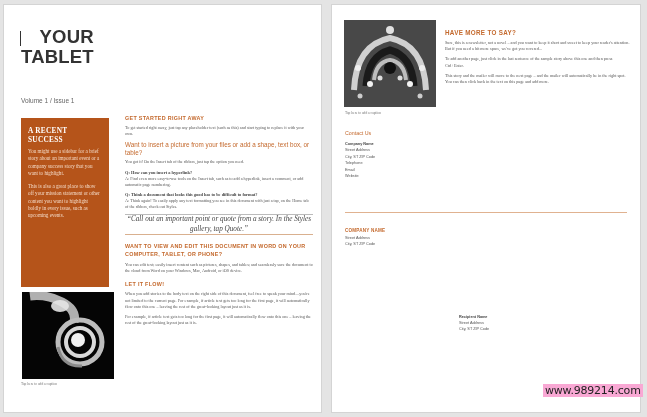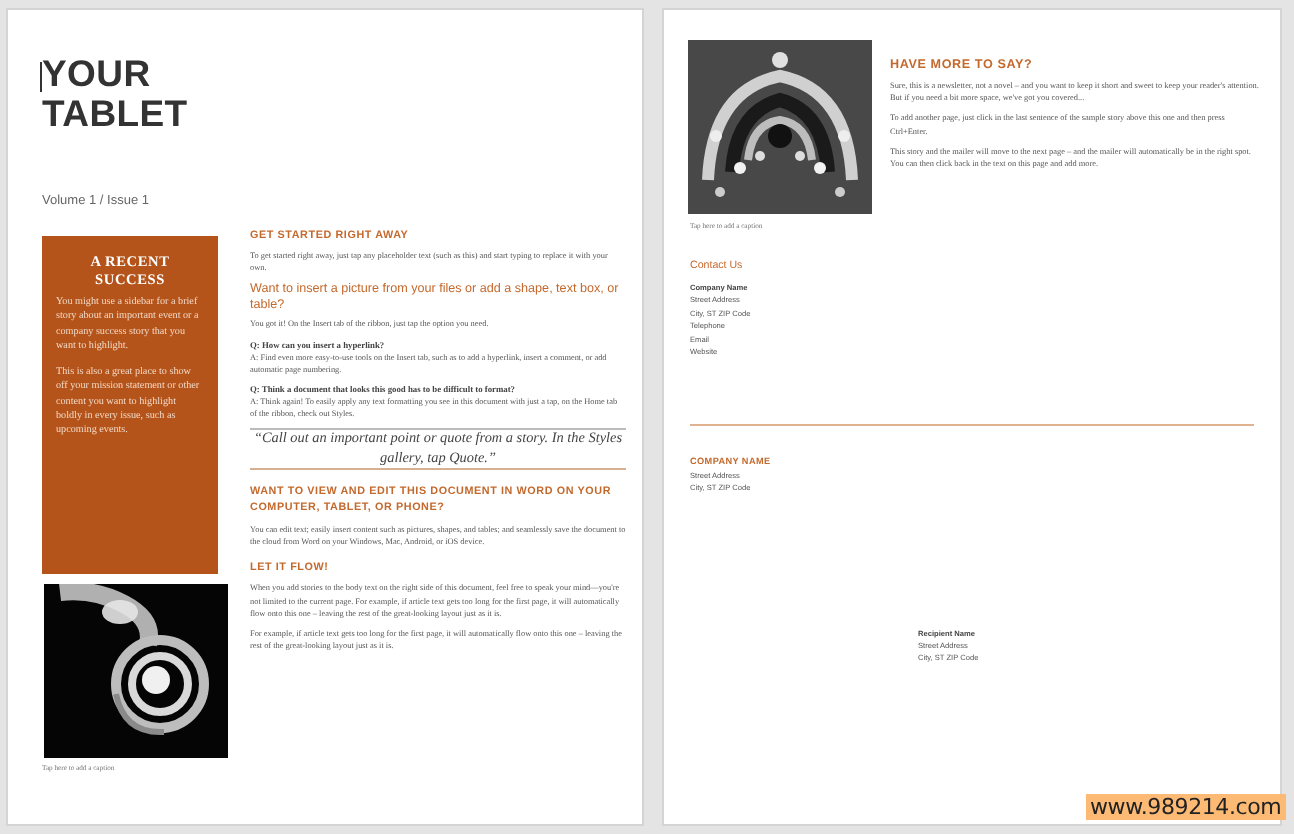--- a/index.html
+++ b/index.html
@@ -11,7 +11,7 @@
   #page-right { left: 331px; top: 4px; width: 310px; height: 409px; }
 
   .mast-title { position: absolute; left: 17px; top: 22px; font-family: "Liberation Sans", sans-serif; font-weight: bold; font-size: 18.5px; line-height: 19.5px; color: #333; letter-spacing: 0.2px; }
-  .mast-title .line { display: block; }
+  .mast-title .line { display: block; text-align: right; }
   .cursor { position: absolute; left: 16px; top: 26px; width: 1px; height: 15px; background: #333; }
   .volume { position: absolute; left: 17px; top: 92px; font-family: "Liberation Sans", sans-serif; font-size: 6.5px; color: #666; }
 

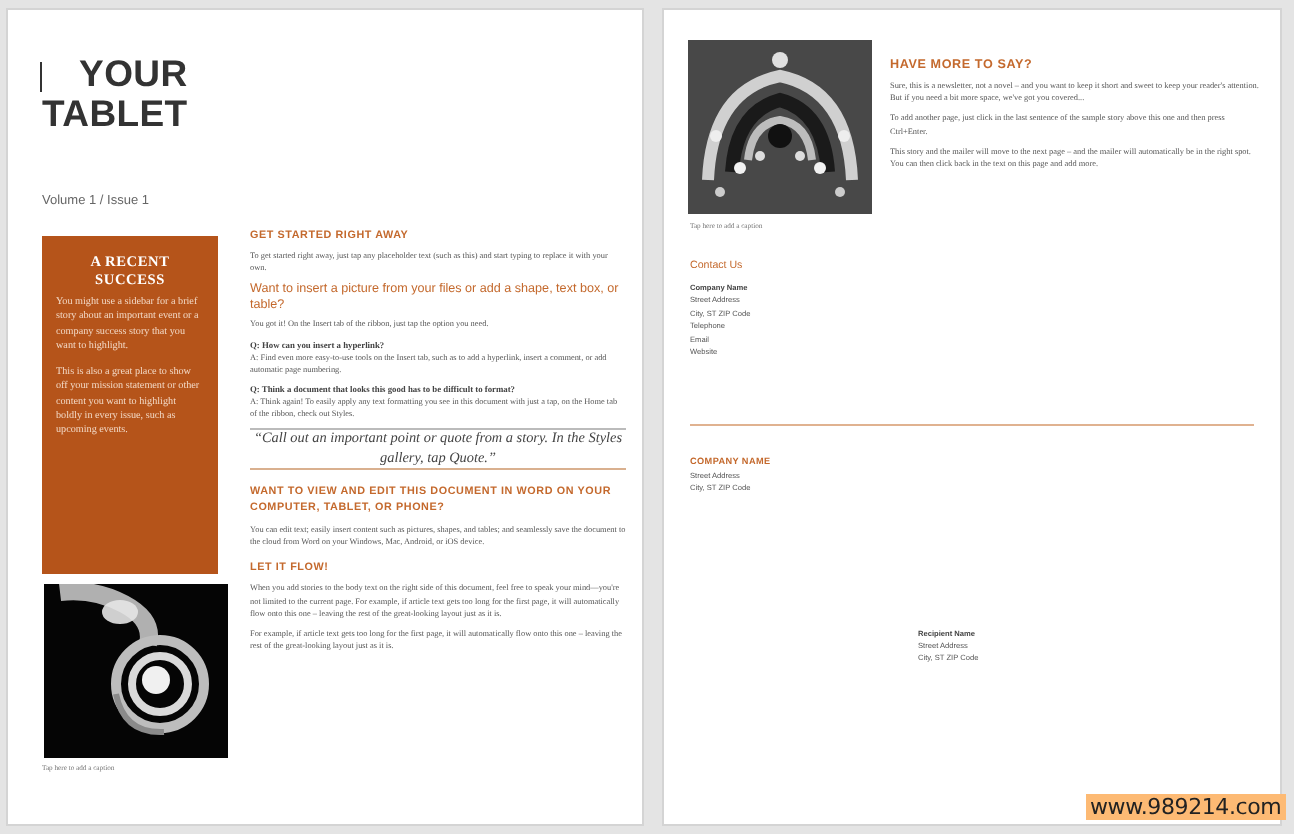--- a/index.html
+++ b/index.html
@@ -16,7 +16,7 @@
   .volume { position: absolute; left: 17px; top: 92px; font-family: "Liberation Sans", sans-serif; font-size: 6.5px; color: #666; }
 
   .sidebar-box { position: absolute; left: 17px; top: 113px; width: 88px; height: 169px; background: #b5541a; padding: 8px 7px; color: #fbe7d9; }
-  .sidebar-box h3 { font-family: "Liberation Serif", serif; font-size: 7.3px; font-weight: bold; color: #fff; letter-spacing: 0.3px; margin-bottom: 4px; text-align: center; }
+  .sidebar-box h3 { font-family: "Liberation Serif", serif; font-size: 7.3px; font-weight: bold; color: #fff; letter-spacing: 0.3px; margin-bottom: 4px; }
   .sidebar-box p { font-size: 5.1px; line-height: 7.3px; color: #f3d9c6; margin-bottom: 6px; }
 
   .photo-left { position: absolute; left: 18px; top: 287px; width: 92px; height: 87px; background: #000; overflow: hidden; }

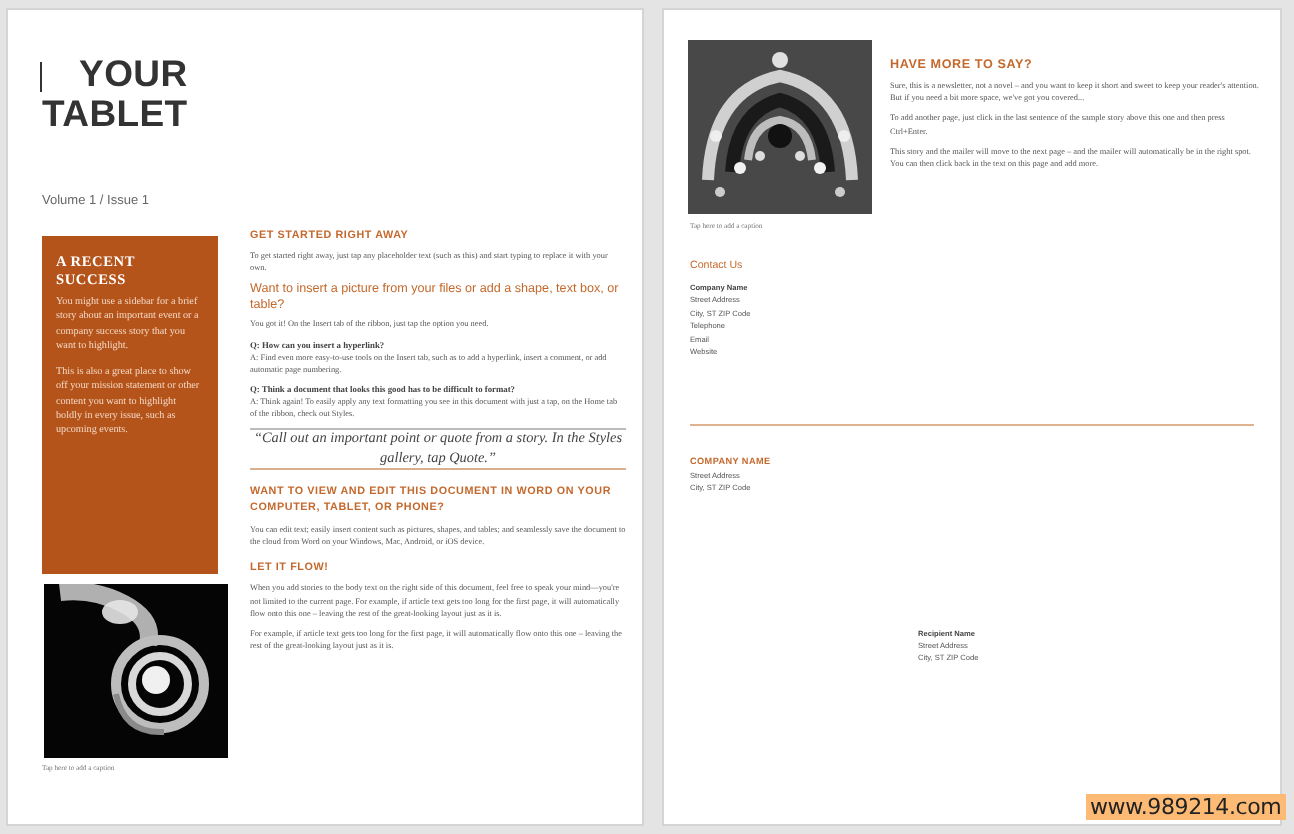--- a/index.html
+++ b/index.html
@@ -46,7 +46,7 @@
   .recipient .row { font-size: 3.8px; line-height: 6.2px; color: #555; }
   .recipient .row.bold { font-weight: bold; color: #444; }
 
-  .watermark { position: absolute; left: 543px; top: 397px; font-family: "DejaVu Sans", sans-serif; font-size: 11px; color: #222; background: #fdba74; padding: 0 2px; letter-spacing: -0.2px; }
+  .watermark { position: absolute; left: 543px; top: 384px; font-family: "DejaVu Sans", sans-serif; font-size: 11px; color: #222; background: #f9a8d4; padding: 0 2px; letter-spacing: -0.2px; }
 </style>
 </head>
 <body>

